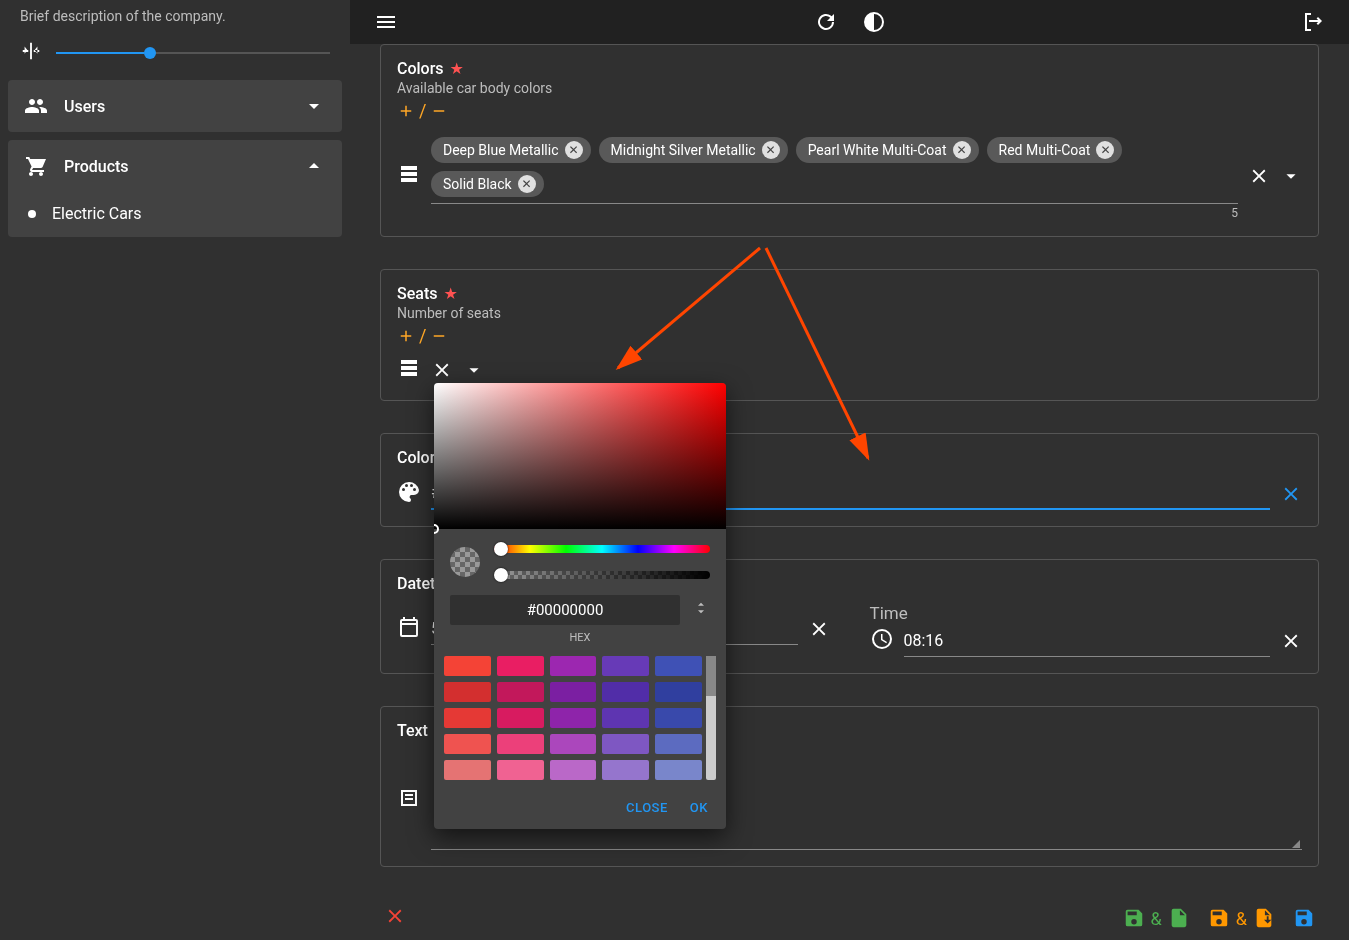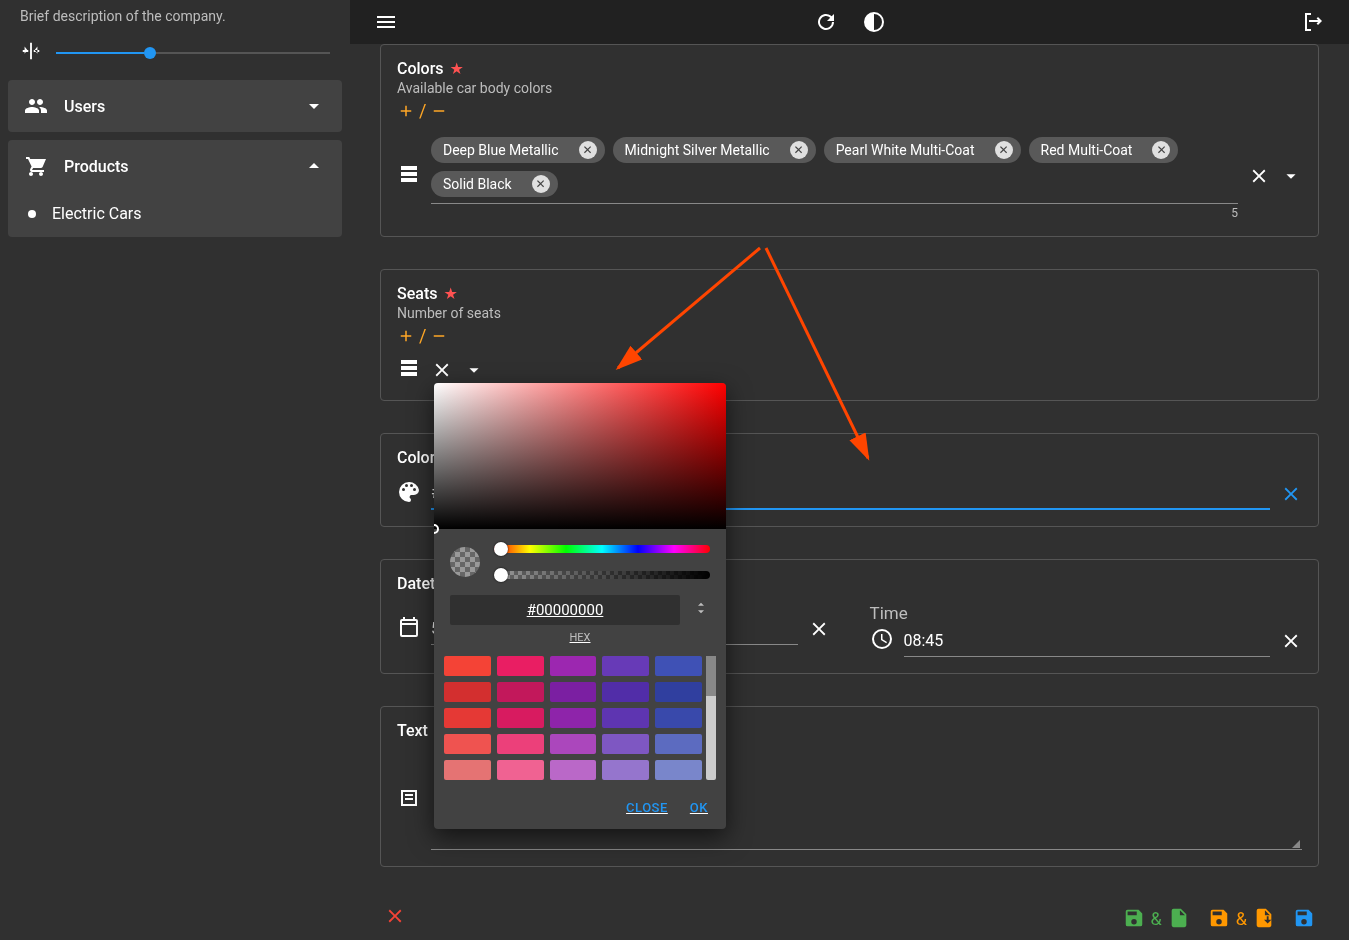--- a/index.html
+++ b/index.html
@@ -38,7 +38,7 @@
 .lead-icon svg { width:24px; height:24px; fill:#fff; }
 .input-wrap { flex:1; position:relative; }
 .underline { border-bottom:1px solid #888; padding:6px 0; display:flex; flex-wrap:wrap; gap:8px; align-items:center; min-height:30px; font-size:16px; }
-.chip { background:#595959; border-radius:14px; padding:4px 8px 4px 12px; display:inline-flex; align-items:center; gap:20px; font-size:14px; }
+.chip { background:#595959; border-radius:14px; padding:4px 8px 4px 12px; display:inline-flex; align-items:center; gap:6px; font-size:14px; }
 .chip-x { width:18px; height:18px; border-radius:50%; background:#e0e0e0; color:#424242; display:inline-flex; align-items:center; justify-content:center; font-size:12px; }
 .field-icons { display:flex; gap:10px; }
 .field-icons svg { width:22px; height:22px; fill:#fff; }

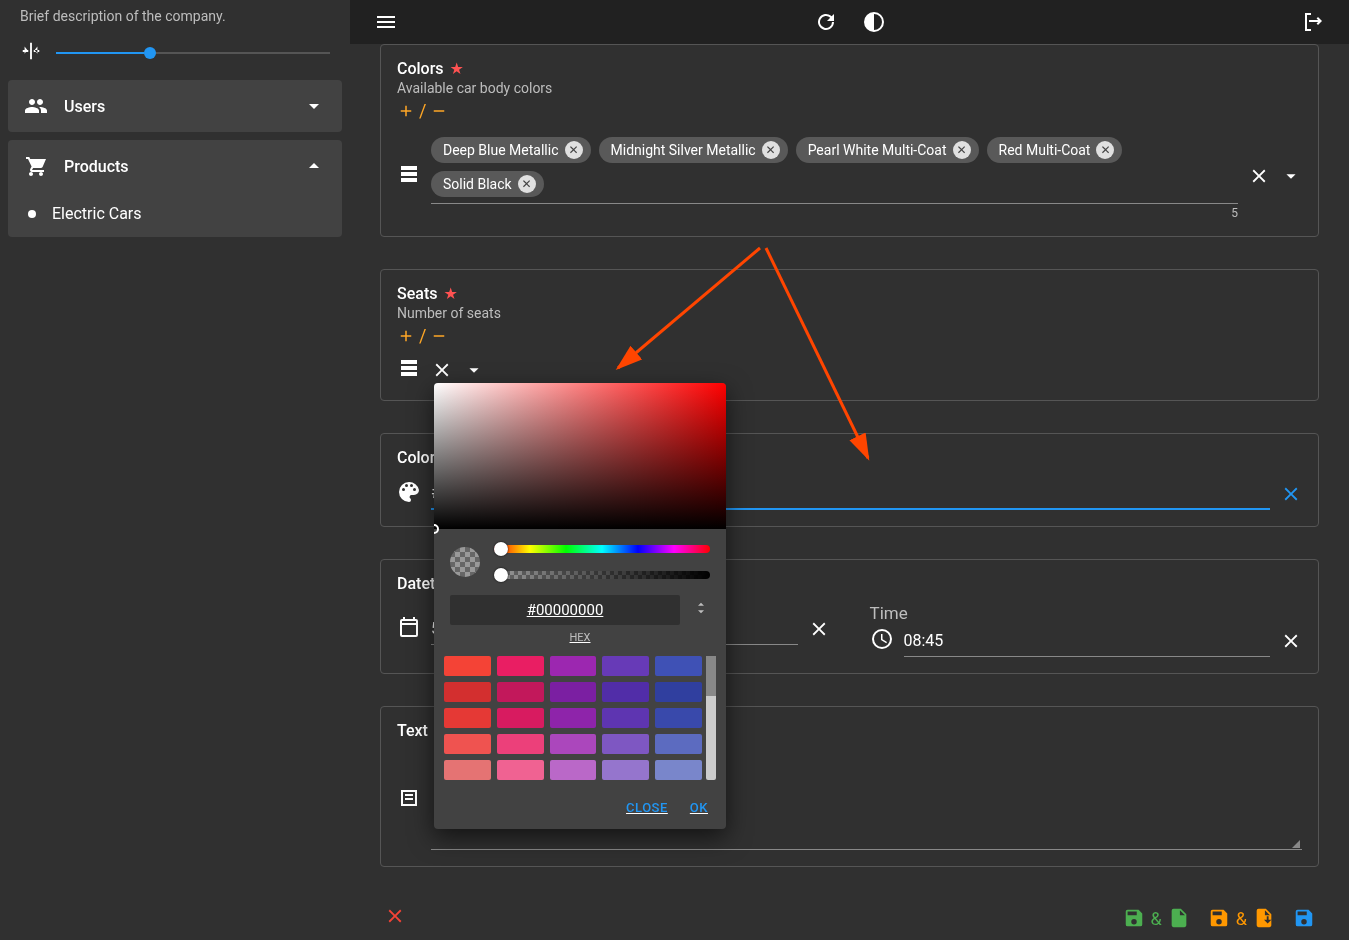--- a/index.html
+++ b/index.html
@@ -61,7 +61,7 @@
 .red { fill:#f44336; }
 
 
-.picker { position:absolute; left:434px; top:383px; width:292px; background:#424242; border-radius:4px; box-shadow:0 8px 24px rgba(0,0,0,.6); overflow:hidden;text-decoration:underline; }
+.picker { position:absolute; left:434px; top:383px; width:292px; background:#424242; border-radius:4px; box-shadow:0 8px 24px rgba(0,0,0,.6); overflow:hidden; }
 .sv-pane { height:146px; background:linear-gradient(to top, #000, transparent), linear-gradient(to right, #fff, #ff0000); position:relative; }
 .sv-thumb { position:absolute; left:0; bottom:0; width:10px; height:10px; border:2px solid #fff; border-radius:50%; transform:translate(-5px,5px); }
 .slider-block { padding:16px; display:flex; align-items:center; gap:14px; }

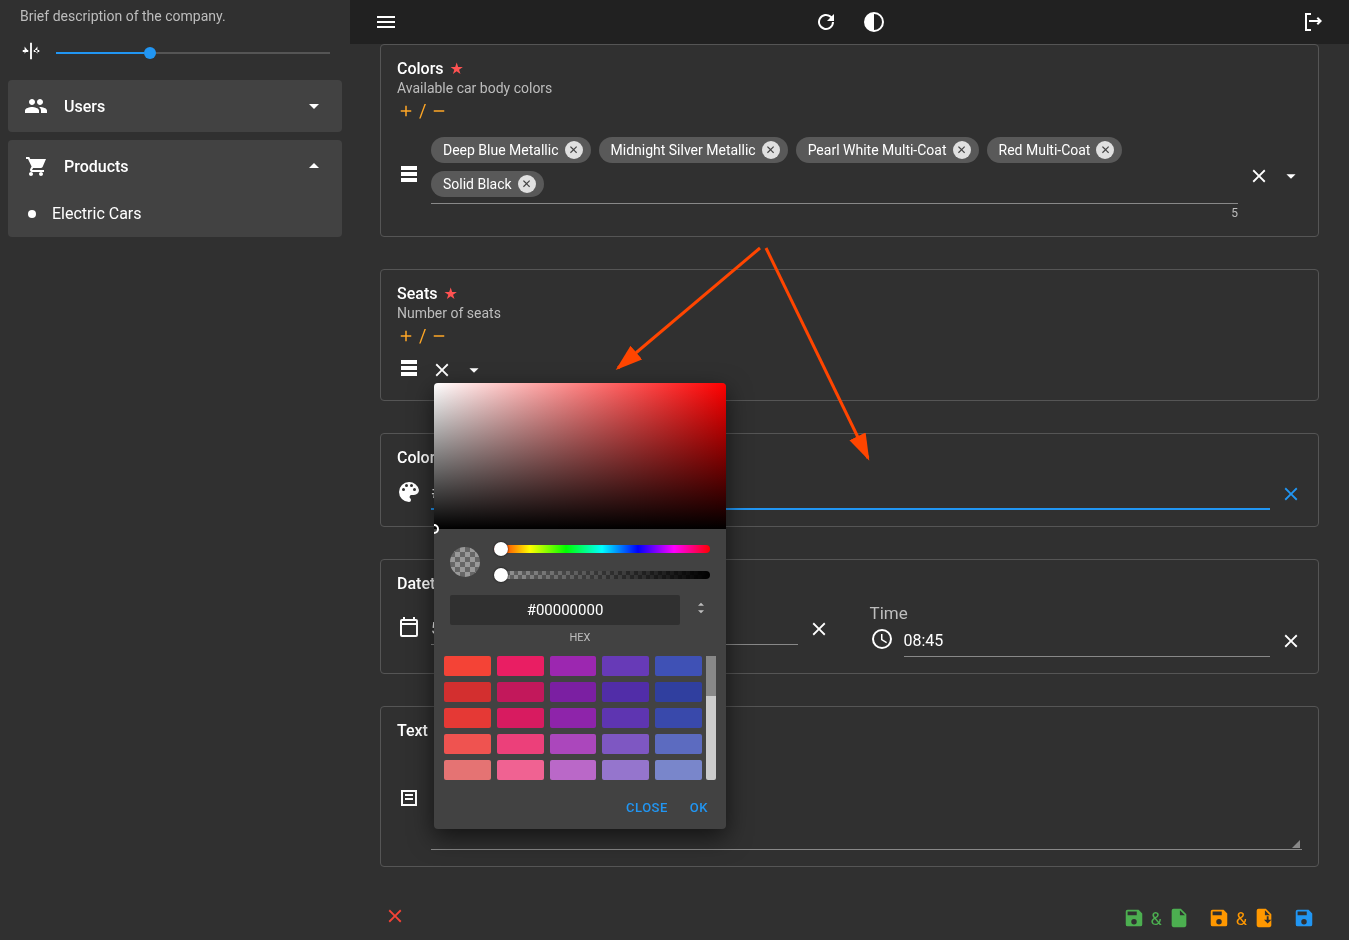--- a/index.html
+++ b/index.html
@@ -275,7 +275,7 @@
                 <path d="M12 2a10 10 0 1 0 0 20 10 10 0 0 0 0-20zm0 18a8 8 0 1 1 0-16 8 8 0 0 1 0 16zm.5-13H11v6l5.25 3.15.75-1.23-4.5-2.67z"></path>
               </svg></span>
           <div class="input-wrap">
-              <div class="underline">08:45</div>
+              <div class="underline">08:16</div>
             </div>
           <div class="field-icons">
               <svg viewBox="0 0 24 24">

